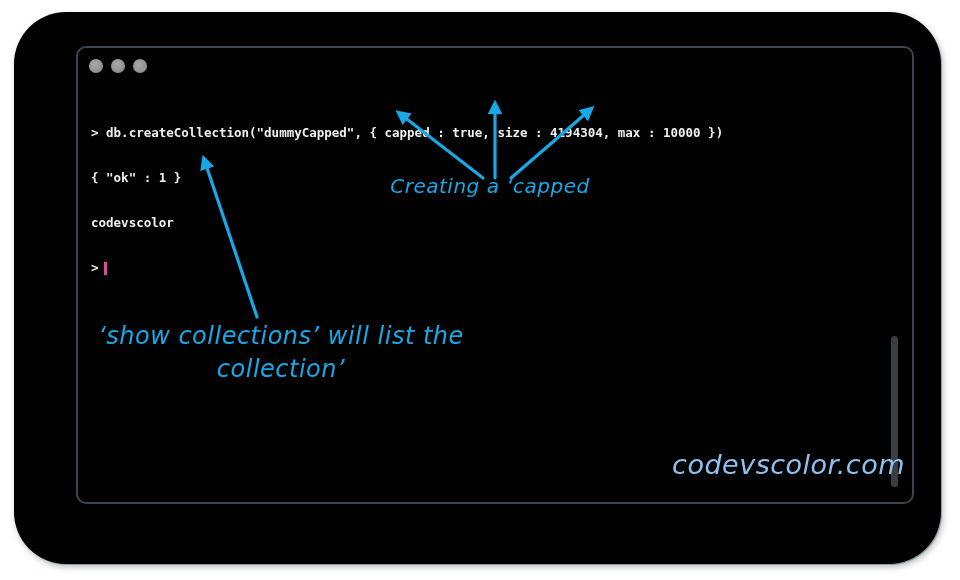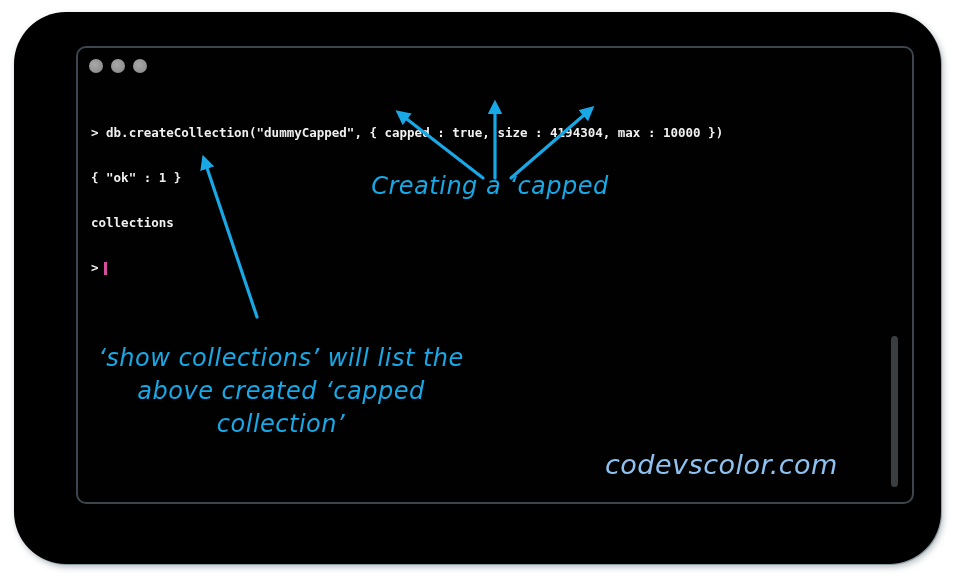--- a/index.html
+++ b/index.html
@@ -64,7 +64,7 @@
   }
   .annotation-top{
     position:absolute;left:340px;top:170px;width:300px;
-    text-align:center;font-size:24px;line-height:33px;
+    text-align:center;font-size:20px;line-height:33px;
   }
   .annotation-bottom{
     position:absolute;left:81px;top:342px;width:400px;

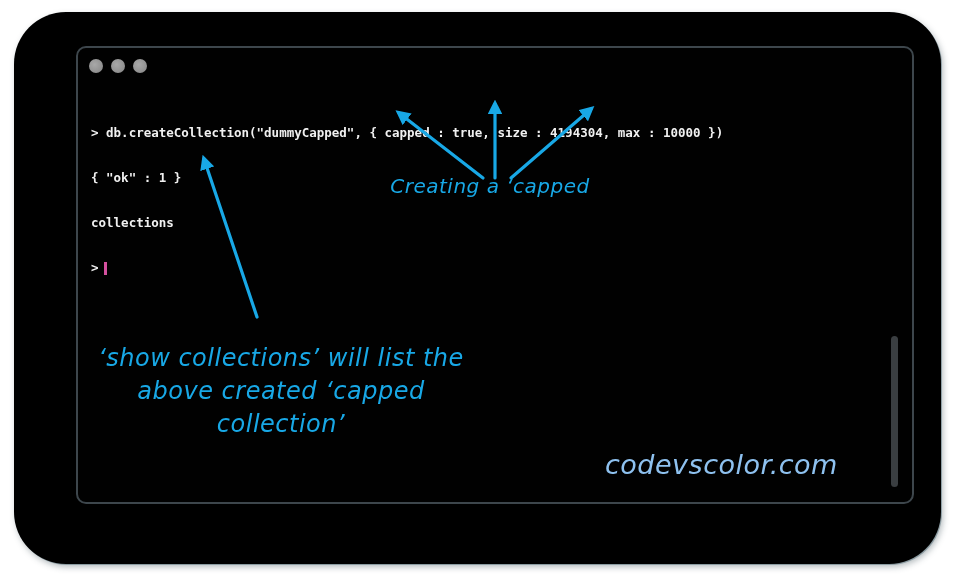--- a/index.html
+++ b/index.html
@@ -91,7 +91,7 @@
     <div class="term-output">
       <div class="term-line">&gt; db.createCollection("dummyCapped", { capped : true, size : 4194304, max : 10000 })</div>
       <div class="term-line">{ "ok" : 1 }</div>
-      <div class="term-line">collections</div>
+      <div class="term-line">codevscolor</div>
       <div class="term-line"><span>&gt;</span><span class="cursor"></span></div>
     </div>
 

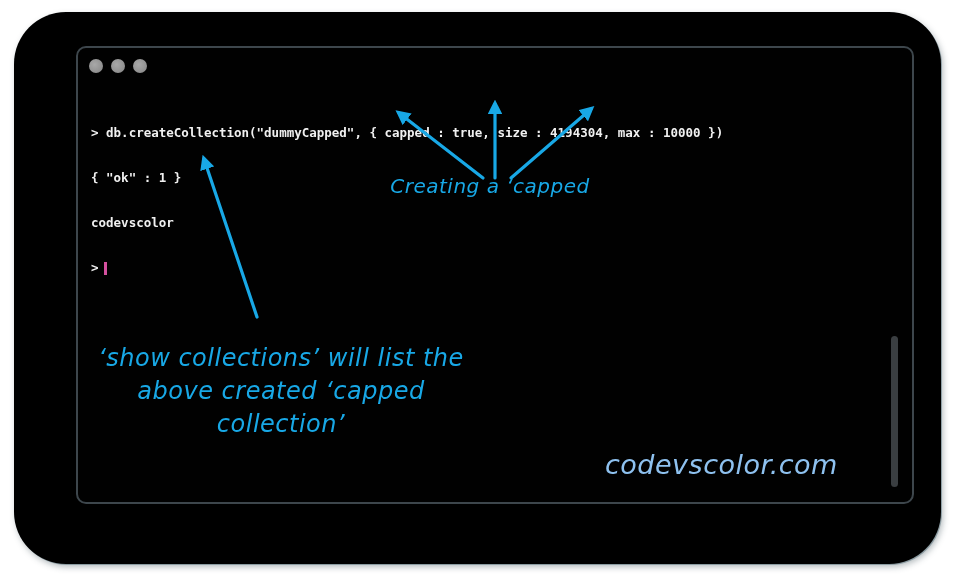--- a/index.html
+++ b/index.html
@@ -67,7 +67,7 @@
     text-align:center;font-size:20px;line-height:33px;
   }
   .annotation-bottom{
-    position:absolute;left:81px;top:342px;width:400px;
+    position:absolute;left:81px;top:320px;width:400px;
     text-align:center;font-size:24px;line-height:33px;
   }
   .watermark{

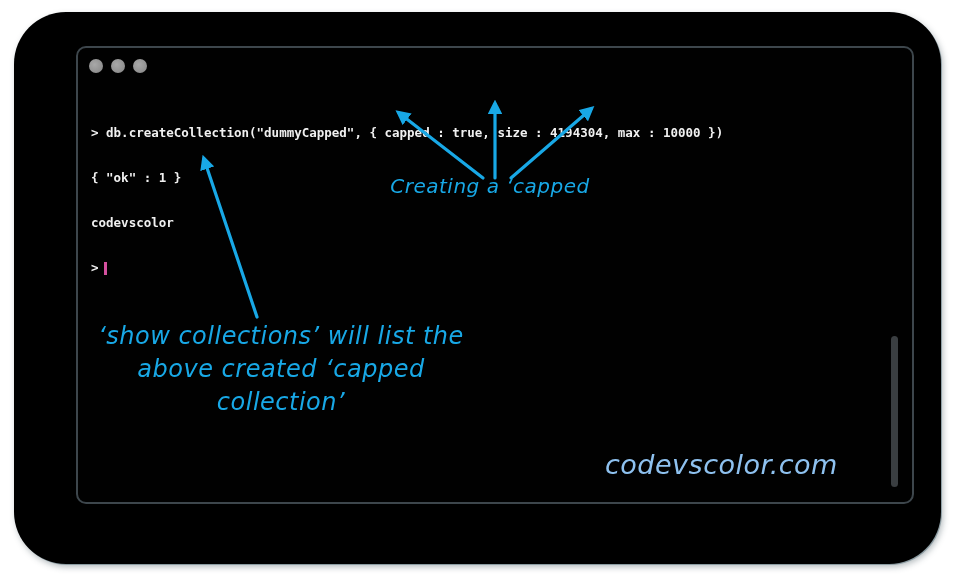--- a/index.html
+++ b/index.html
@@ -117,7 +117,6 @@
 
 <div class="annotation-bottom handwriting">
   <div>‘show collections’ will list the</div>
-  <div>above created ‘capped</div>
   <div>collection’</div>
 </div>
 

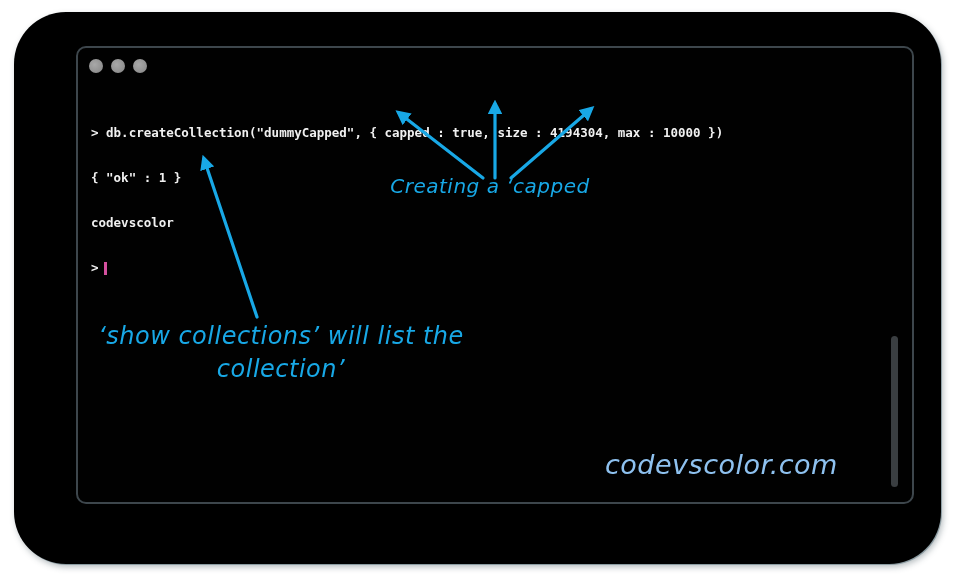--- a/index.html
+++ b/index.html
@@ -72,7 +72,7 @@
   }
   .watermark{
     position:absolute;left:605px;top:449px;width:300px;
-    text-align:left;font-size:27px;
+    text-align:right;font-size:27px;
     color:var(--watermark);
   }
 </style>

